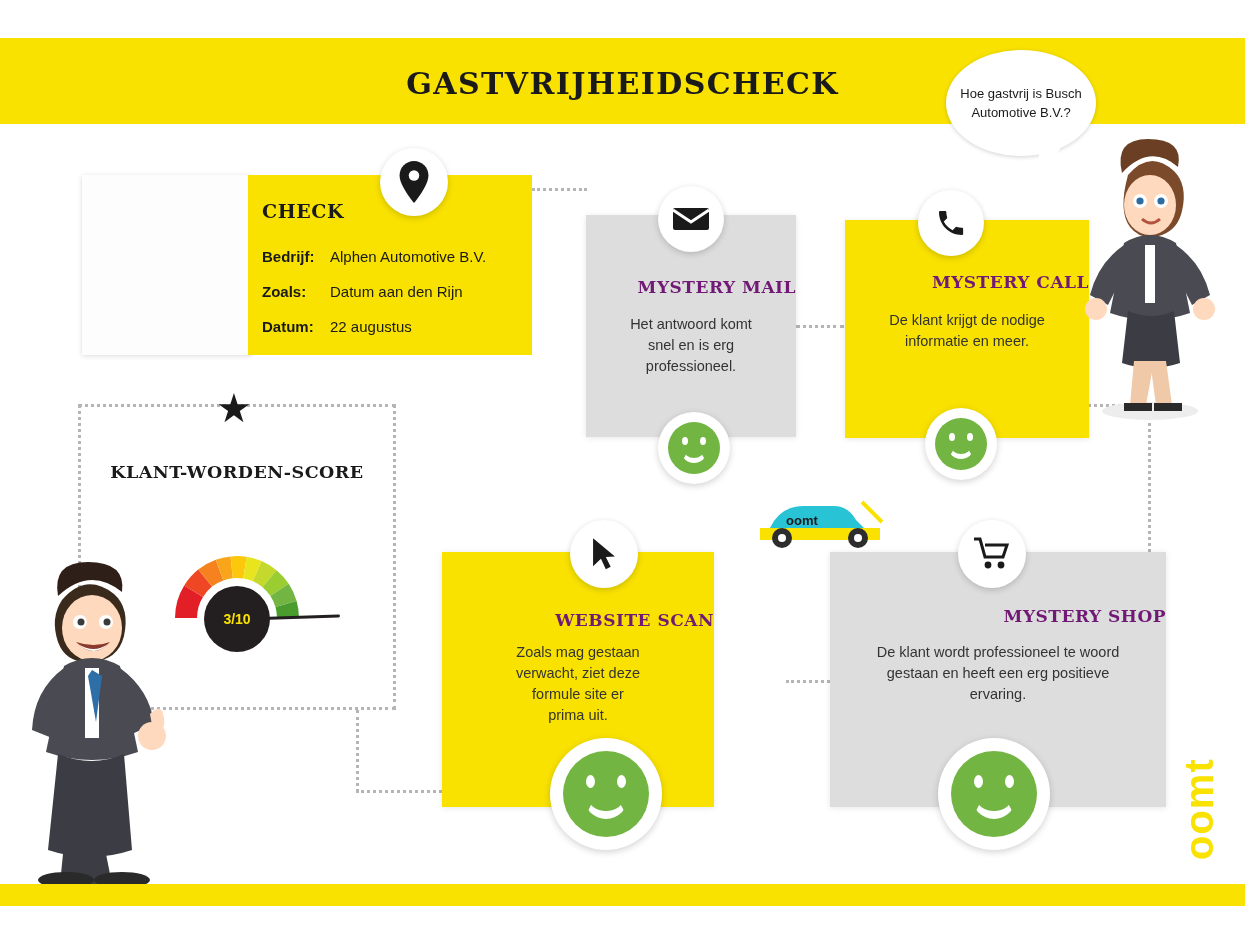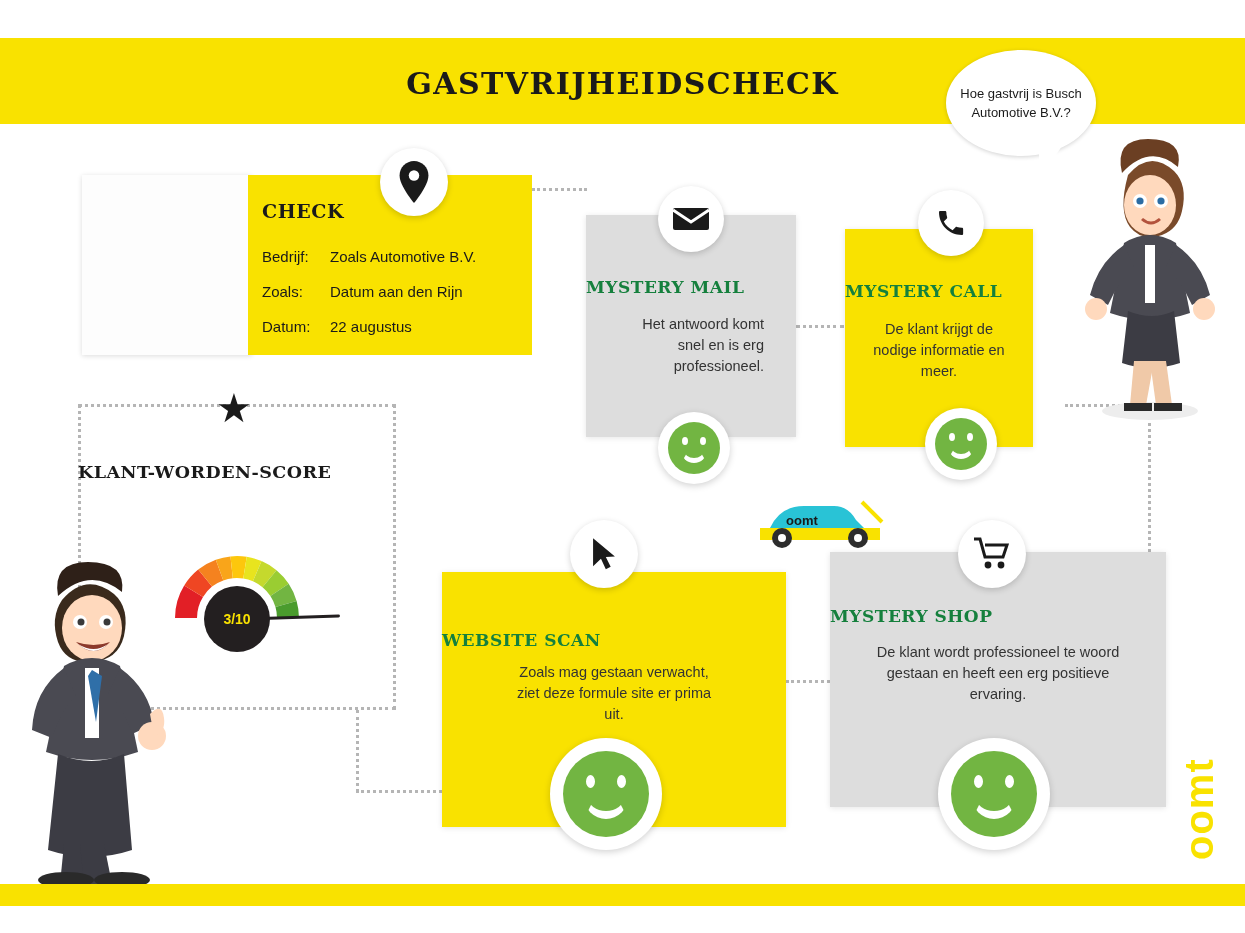--- a/index.html
+++ b/index.html
@@ -86,7 +86,7 @@
     white-space: nowrap;
   }
   .check-row .k {
-    font-weight: normal;
+    font-weight: bold;
     display: inline-block;
     width: 68px;
   }

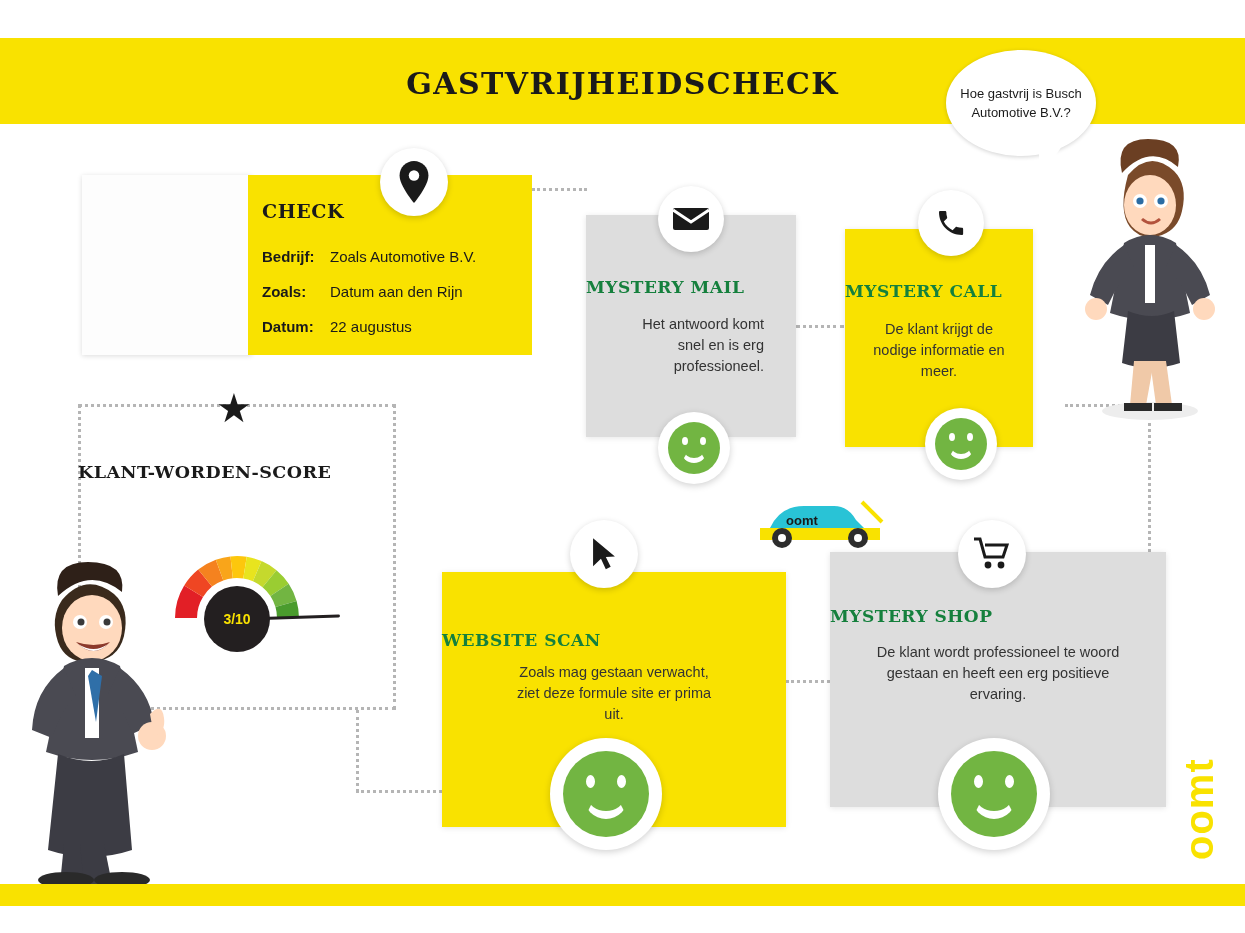--- a/index.html
+++ b/index.html
@@ -328,7 +328,7 @@
   <div class="check-title">CHECK</div>
 
   <div class="check-row row1">
-    <span class="k">Bedrijf:</span><span class="v">Zoals Automotive B.V.</span>
+    <span class="k">Bedrijf:</span><span class="v">Alphen Automotive B.V.</span>
   </div>
   <div class="check-row row2">
     <span class="k">Zoals:</span><span class="v">Datum aan den Rijn</span>

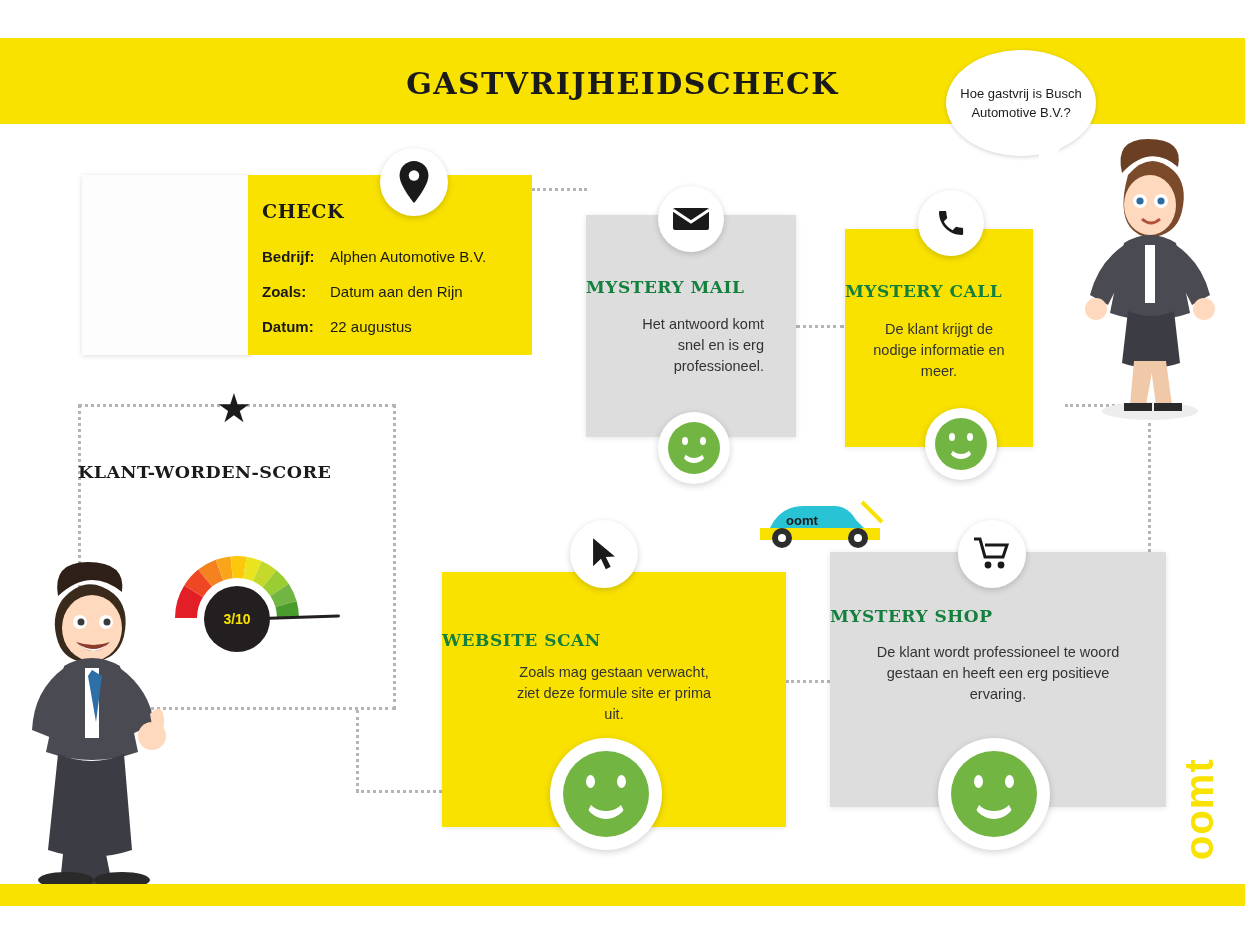--- a/index.html
+++ b/index.html
@@ -149,12 +149,12 @@
     position: absolute;
     left: 0;
     width: 100%;
-    text-align: left;
+    text-align: right;
     font-family: "DejaVu Serif", serif;
     font-weight: bold;
     font-size: 17px;
     letter-spacing: 0.5px;
-    color: #15803d;
+    color: #701a75;
   }
   .card-body {
     position: absolute;

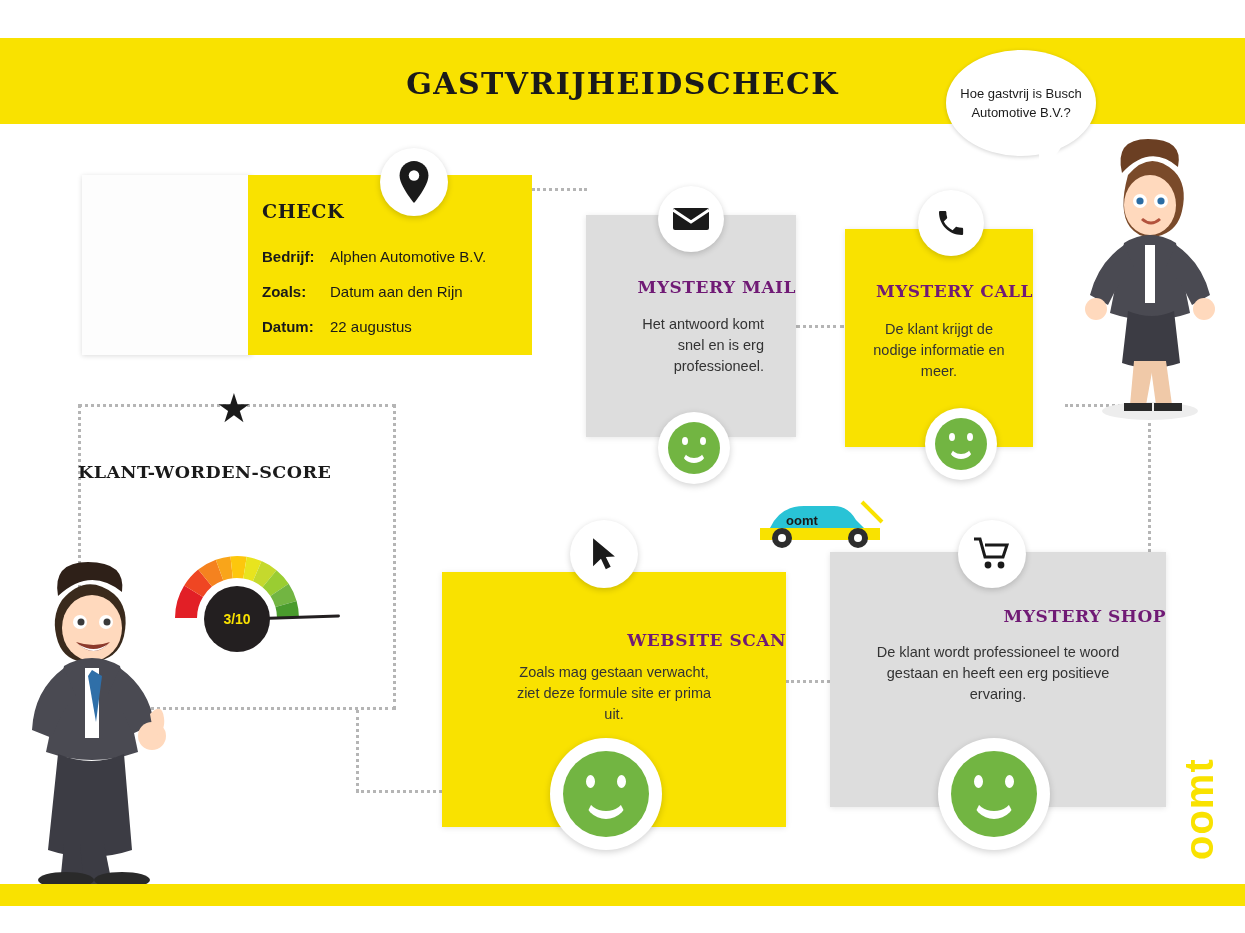--- a/index.html
+++ b/index.html
@@ -362,7 +362,7 @@
     </div>
   </div>
 
-  <div class="card yellow" style="left:845px; top:229px; width:188px; height:218px;">
+  <div class="card yellow" style="left:845px; top:220px; width:244px; height:218px;">
     <div class="card-title" style="top:52px;">MYSTERY CALL</div>
     <div class="card-body" style="top:90px; padding:0 22px; width:auto;">De klant krijgt de nodige informatie en meer.</div>
   </div>

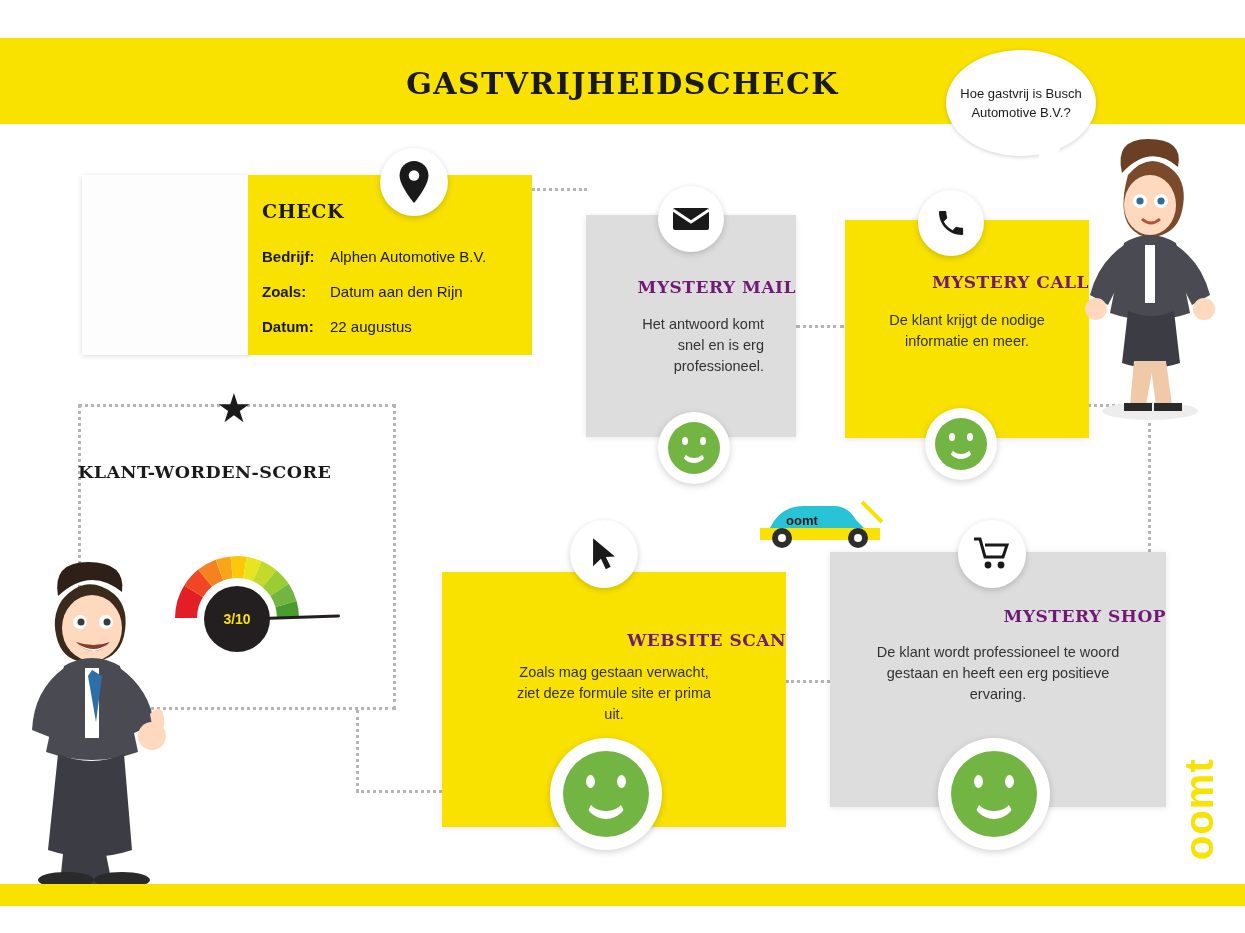--- a/index.html
+++ b/index.html
@@ -346,7 +346,7 @@
 
   <div class="card grey" style="left:586px; top:215px; width:210px; height:222px;">
     <div class="card-title" style="top:62px;">MYSTERY MAIL</div>
-    <div class="card-body" style="top:99px; padding:0 32px; width:auto;text-align:right;">Het antwoord komt snel en is erg professioneel.</div>
+    <div class="card-body" style="top:99px; padding:0 32px; width:auto;">Het antwoord komt snel en is erg professioneel.</div>
   </div>
   <div class="icon-badge" style="left:658px; top:186px; width:66px; height:66px;">
     <svg width="38" height="26" viewBox="0 0 38 26">

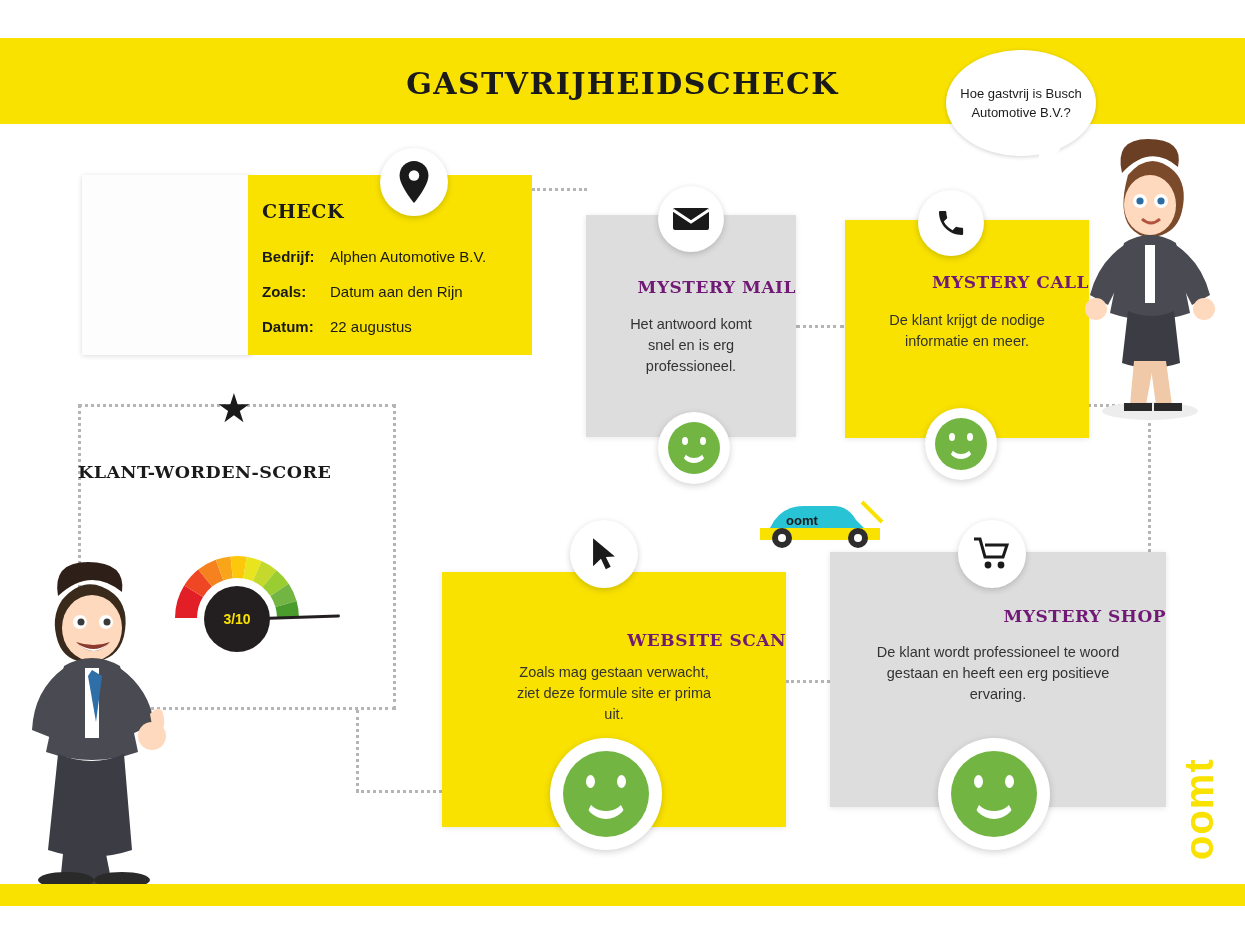--- a/index.html
+++ b/index.html
@@ -217,7 +217,7 @@
     position: absolute;
     left: 78px; top: 462px;
     width: 318px;
-    text-align: left;
+    text-align: center;
     font-family: "DejaVu Serif", serif;
     font-weight: bold;
     font-size: 17.5px;

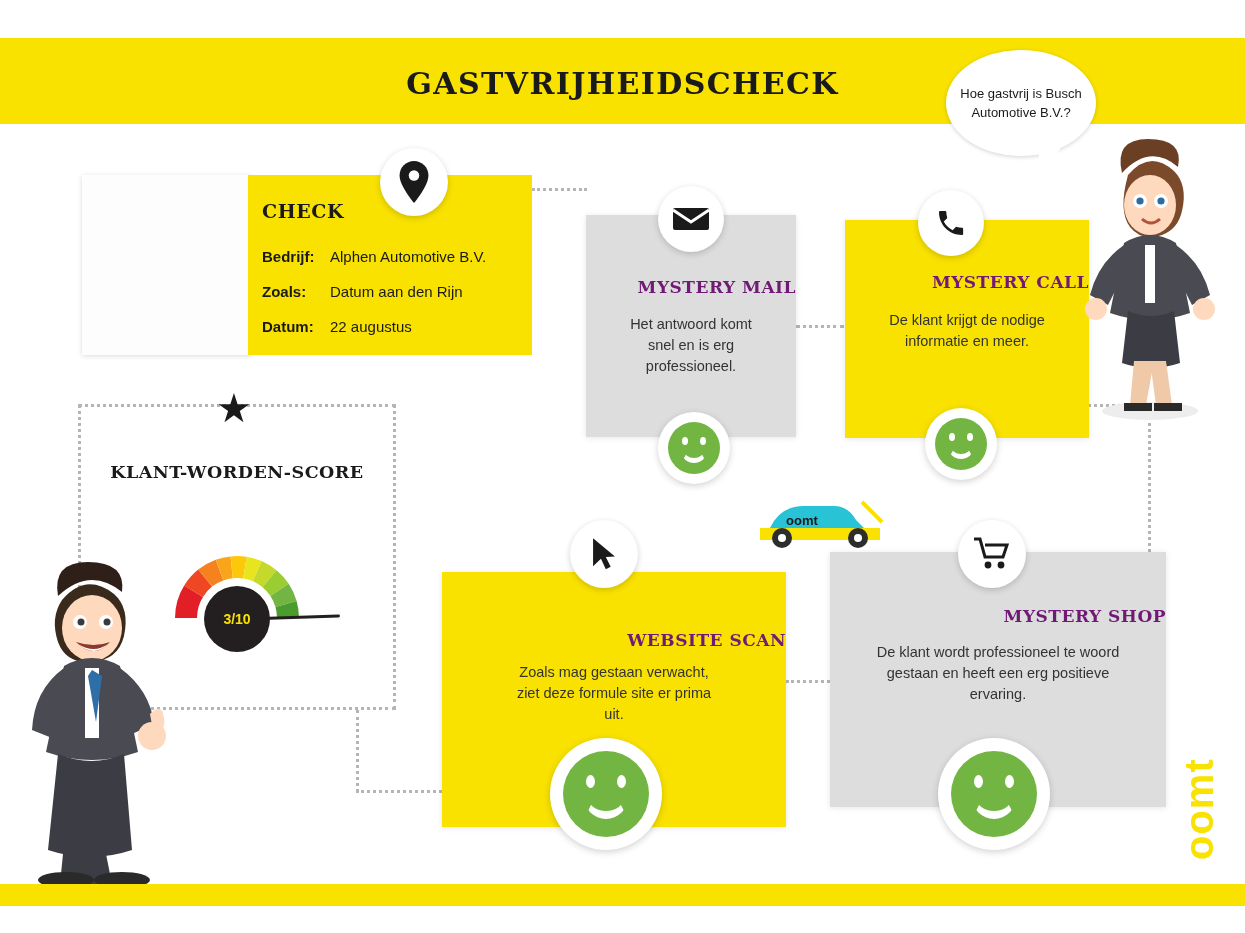--- a/index.html
+++ b/index.html
@@ -379,7 +379,7 @@
     </div>
   </div>
 
-  <div class="card yellow" style="left:442px; top:572px; width:344px; height:255px;">
+  <div class="card yellow" style="left:442px; top:552px; width:272px; height:255px;">
     <div class="card-title" style="top:58px;">WEBSITE SCAN</div>
     <div class="card-body" style="top:90px; padding:0 72px; width:auto;">Zoals mag gestaan verwacht, ziet deze formule site er prima uit.</div>
   </div>

